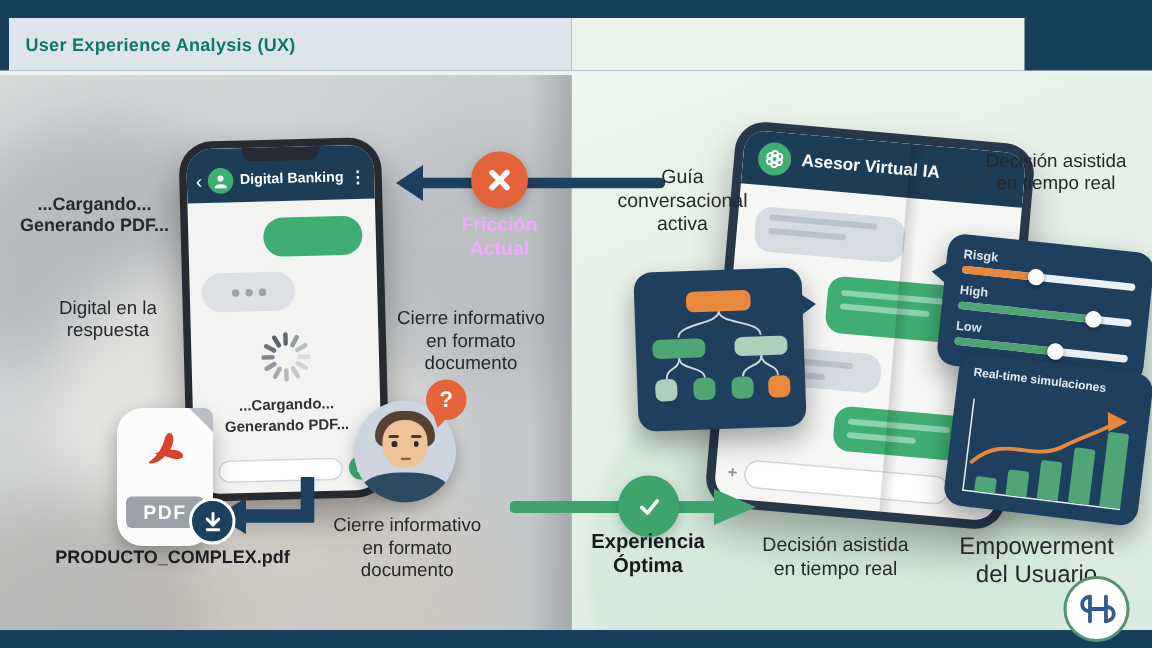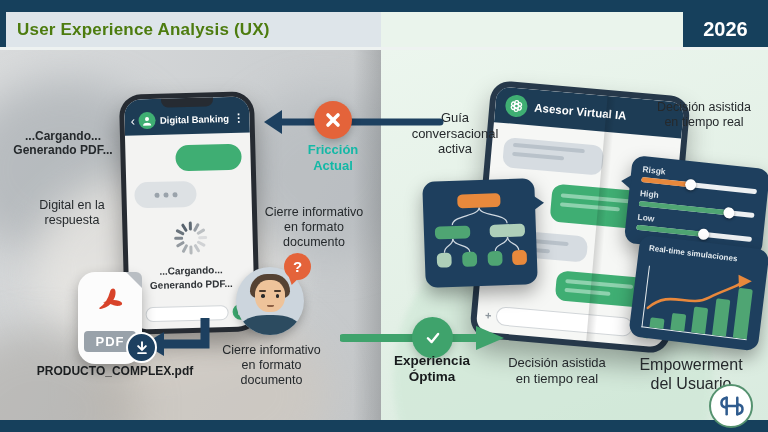--- a/index.html
+++ b/index.html
@@ -8,7 +8,7 @@
 
   
   .hdr-light{position:absolute;left:6px;top:12px;width:375px;height:35px;background:#dee5ea;z-index:12;display:flex;align-items:center;padding-left:11px;}
-  .hdr-title{color:#4d7c0f;font-size:17px;font-weight:700;letter-spacing:.2px;text-align:right;}
+  .hdr-title{color:#0f766e;font-size:12px;font-weight:700;letter-spacing:.2px;text-align:right;}
   .hdr-green{position:absolute;left:381px;top:12px;width:302px;height:35px;background:#eaf4ec;z-index:12;}
   .hdr-year{position:absolute;left:683px;top:12px;width:85px;height:35px;z-index:12;color:#fff;font-size:20px;font-weight:700;display:flex;align-items:center;justify-content:center;}
   .hdr-strip{position:absolute;left:0;top:47px;width:768px;height:3px;background:#eef2f1;z-index:12;}

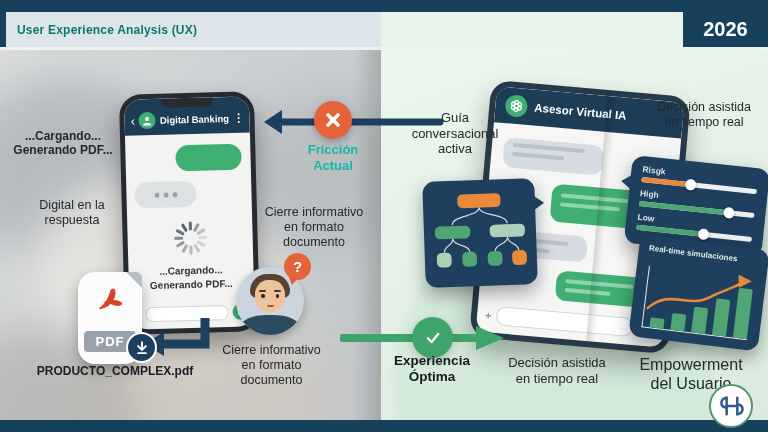--- a/index.html
+++ b/index.html
@@ -115,7 +115,6 @@
     <span class="hdr-title">User Experience Analysis (UX)</span>
   </div>
   <div class="hdr-green"></div>
-  <div class="hdr-year">2026</div>
   <div class="hdr-strip"></div>
 
   <div class="panel panel-left">

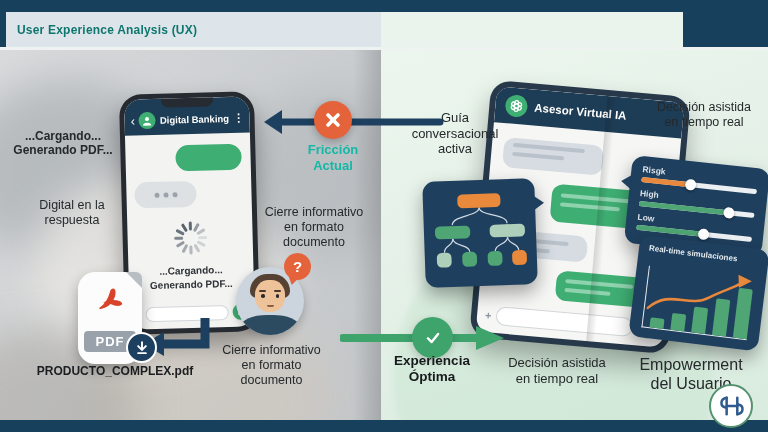--- a/index.html
+++ b/index.html
@@ -66,7 +66,7 @@
   
   .friction-arrow{position:absolute;left:262px;top:104px;z-index:9;}
   .x-circle{position:absolute;left:314px;top:101px;width:38px;height:38px;border-radius:50%;background:#e4633a;z-index:10;display:flex;align-items:center;justify-content:center;box-shadow:0 3px 8px rgba(0,0,0,.25);}
-  .friction-label{position:absolute;left:292px;top:142px;width:82px;font-size:13px;font-weight:700;color:#14b8a6;z-index:10;}
+  .friction-label{position:absolute;left:292px;top:142px;width:82px;font-size:13px;font-weight:700;color:#f0abfc;z-index:10;}
   .optimal-arrow{position:absolute;left:340px;top:322px;z-index:9;}
   .check-circle{position:absolute;left:412px;top:317px;width:41px;height:41px;border-radius:50%;background:#3fa36c;z-index:10;display:flex;align-items:center;justify-content:center;box-shadow:0 3px 8px rgba(0,0,0,.2);}
   .optimal-label{position:absolute;left:382px;top:353px;width:100px;font-size:13.5px;font-weight:700;color:#171a1c;z-index:10;text-align:center;}

